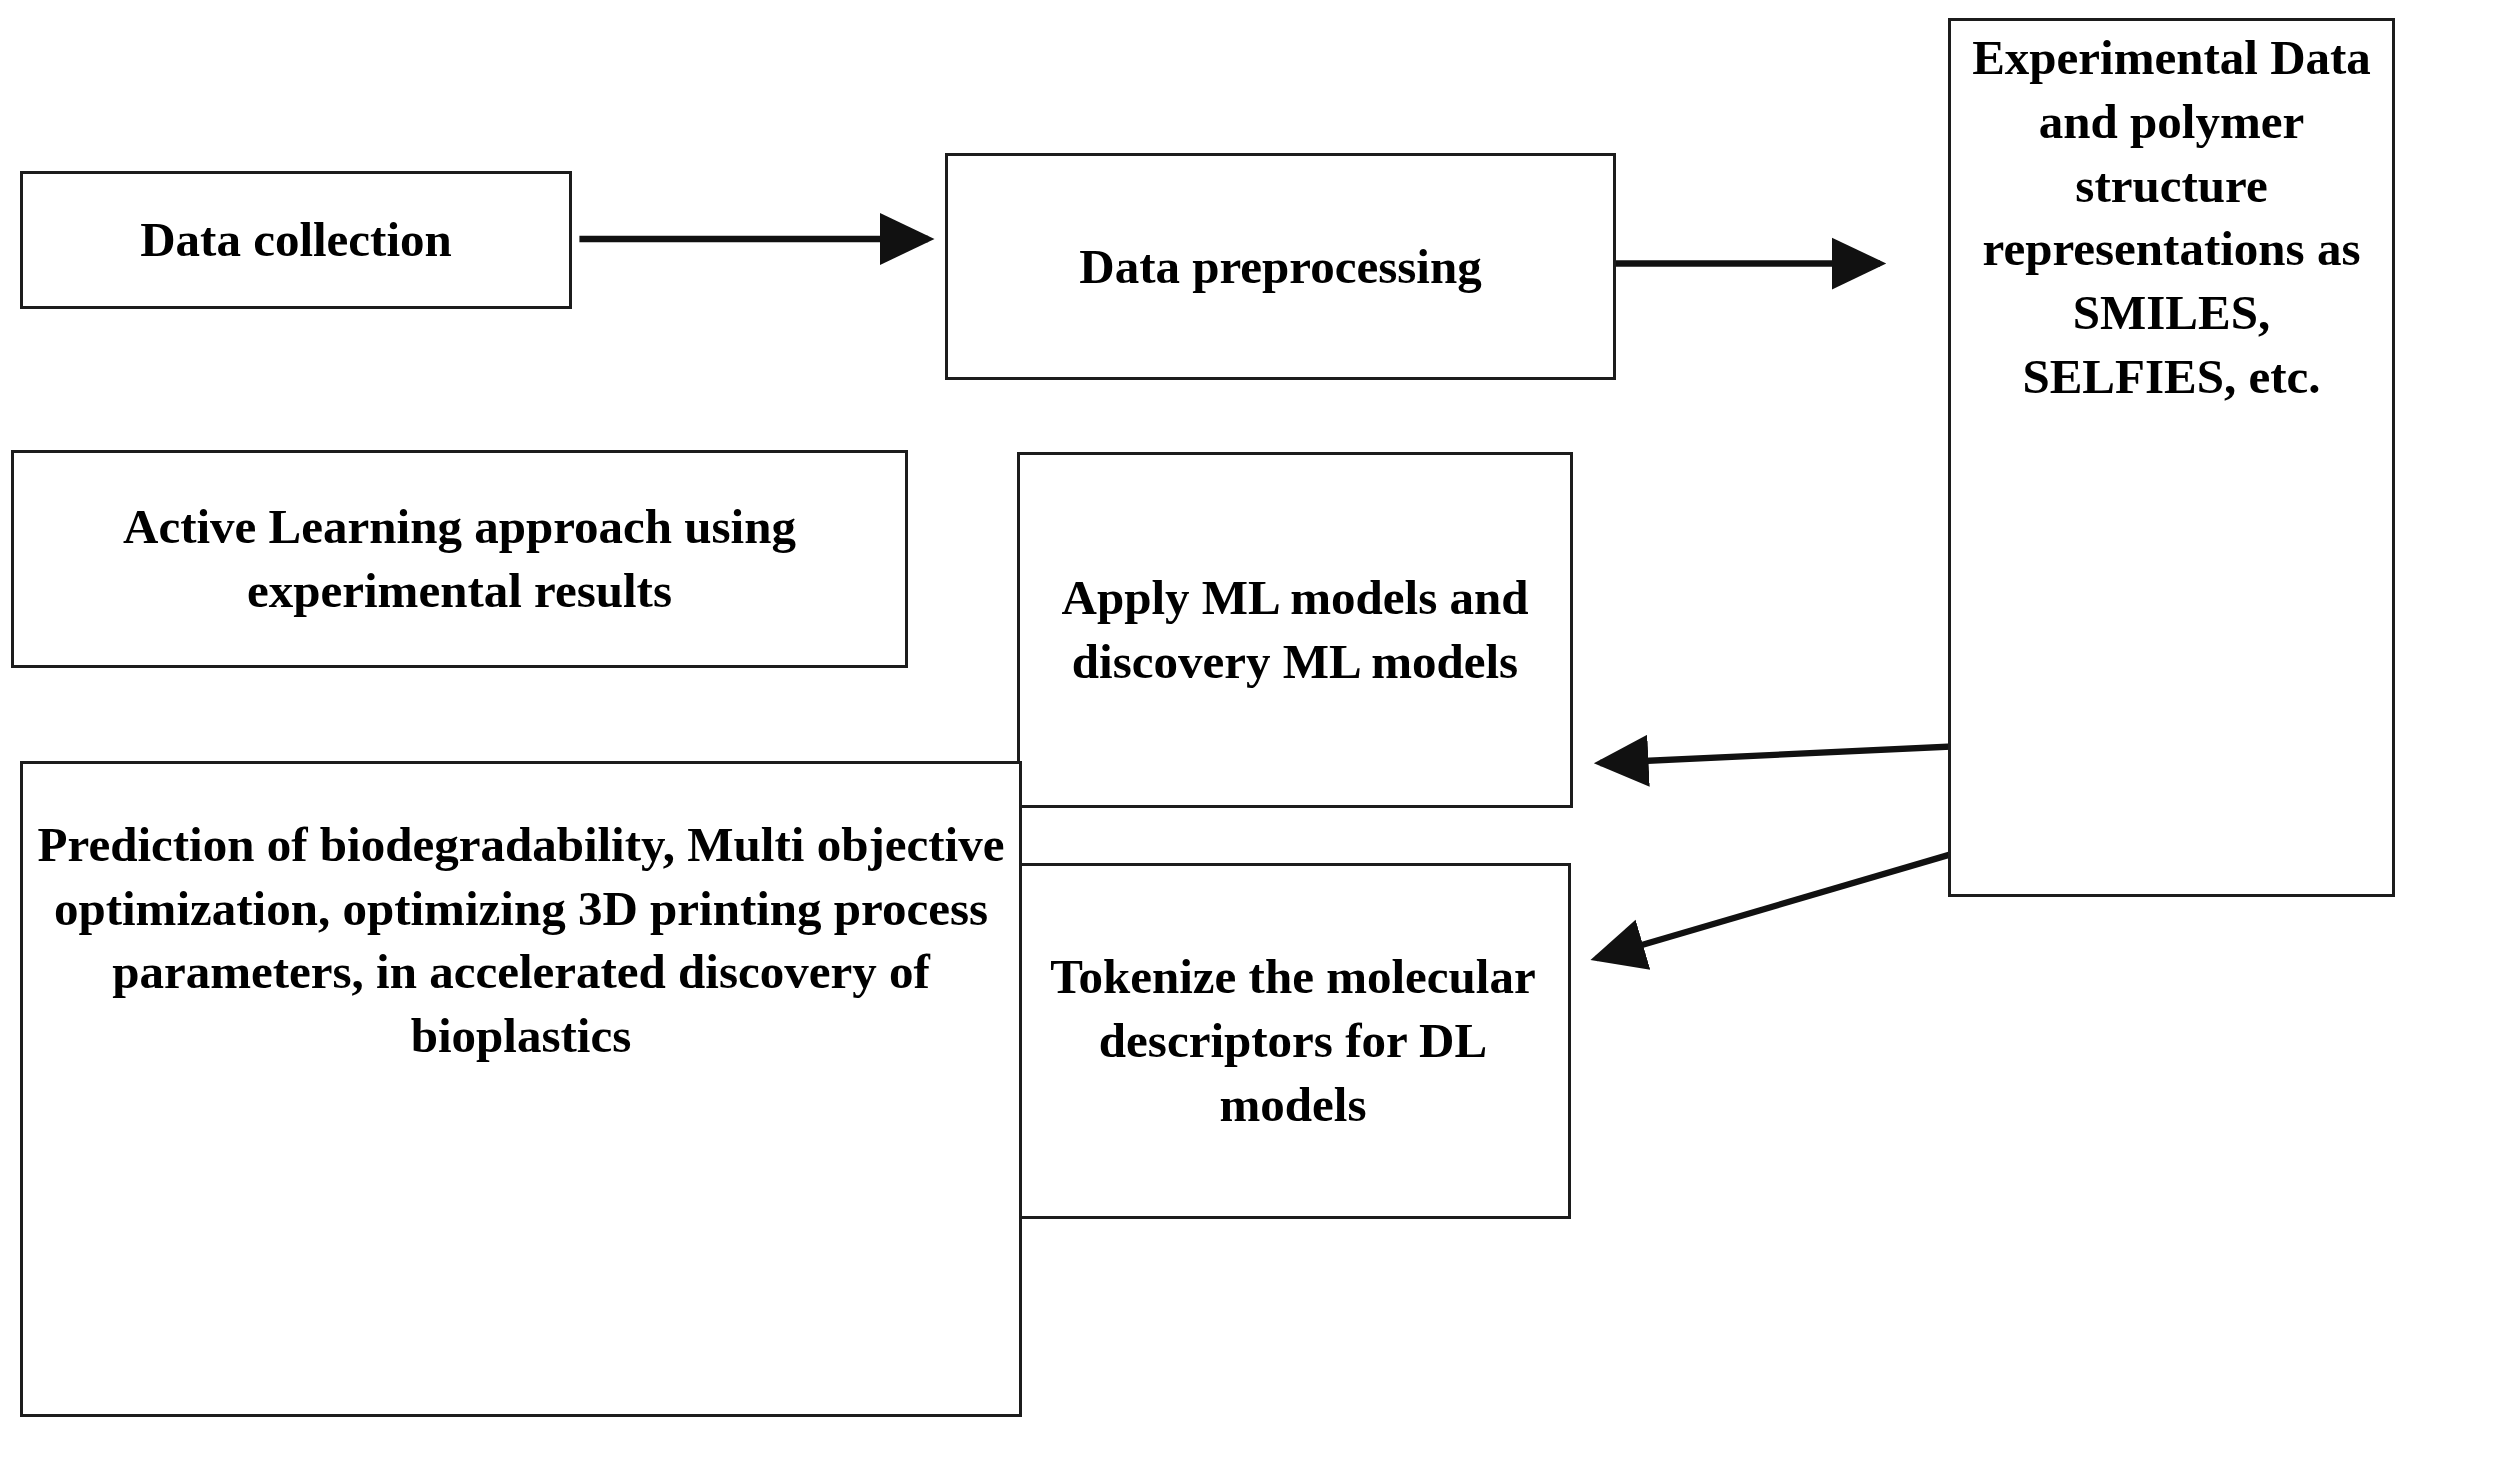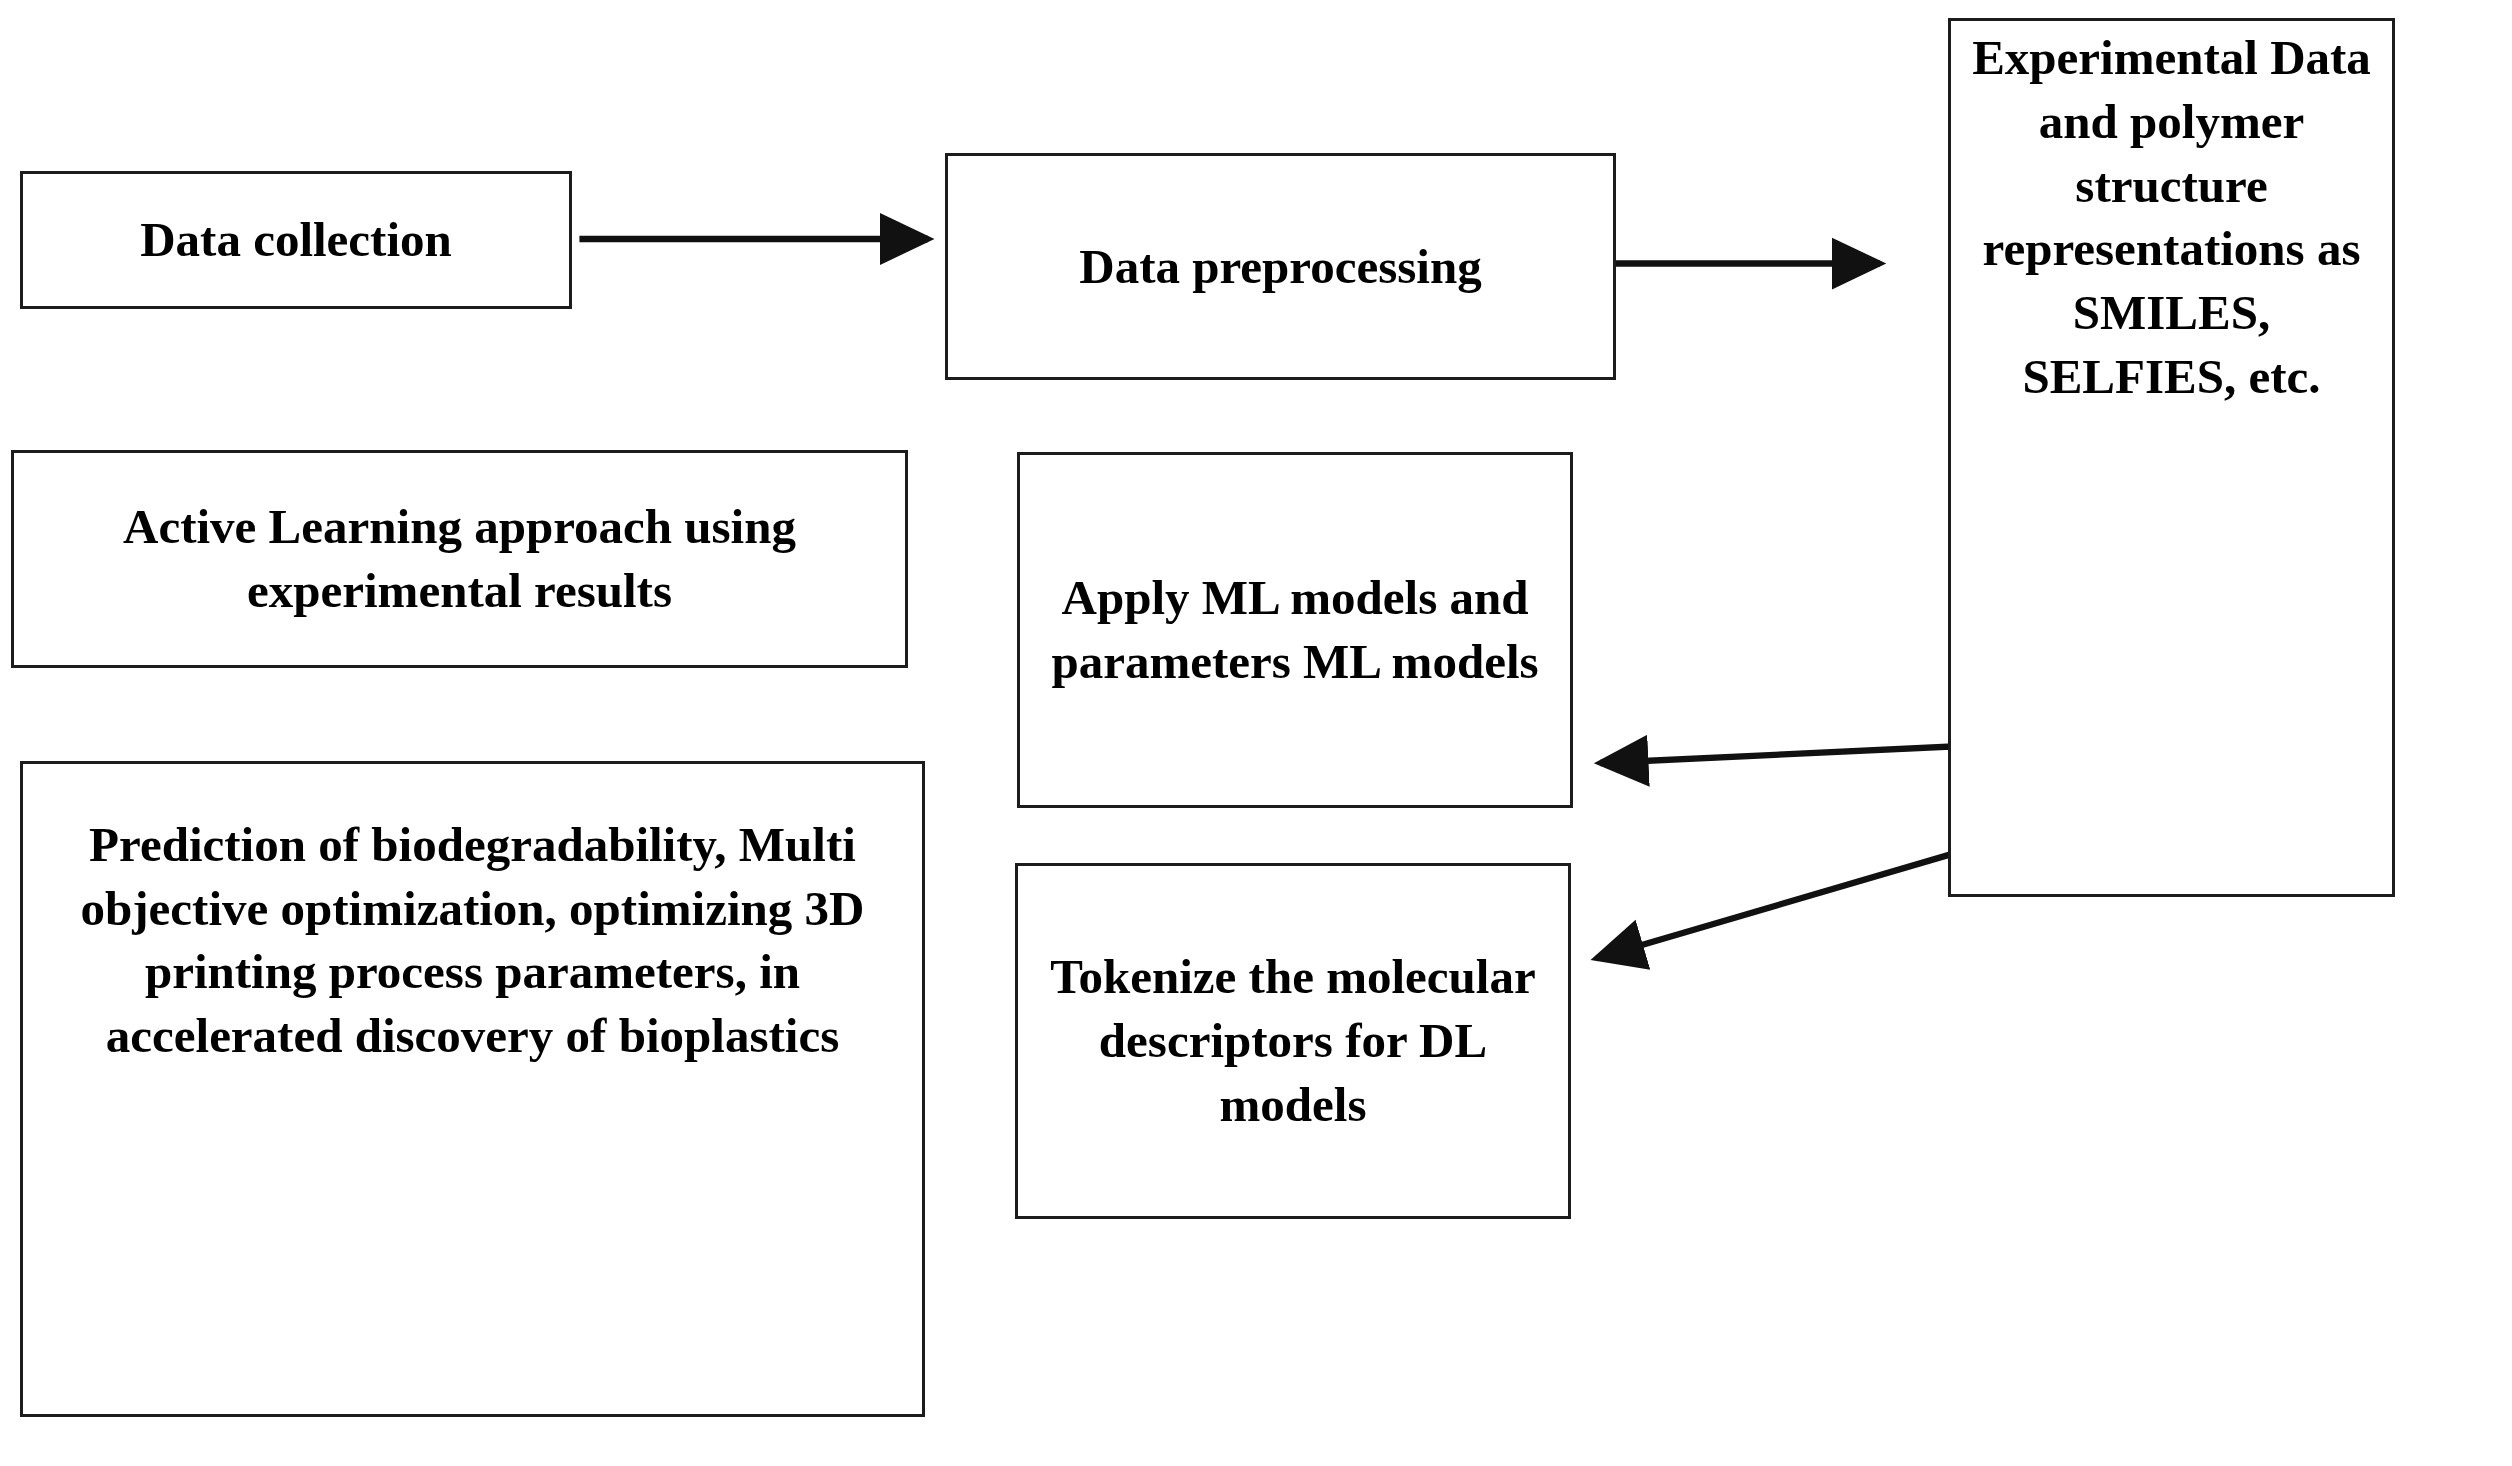--- a/index.html
+++ b/index.html
@@ -91,7 +91,7 @@
   </div>
 
   <div class="node" id="node-apply-ml">
-    <span>Apply ML models and parameters ML models</span>
+    <span>Apply ML models and discovery ML models</span>
   </div>
 
   <div class="node" id="node-tokenize">

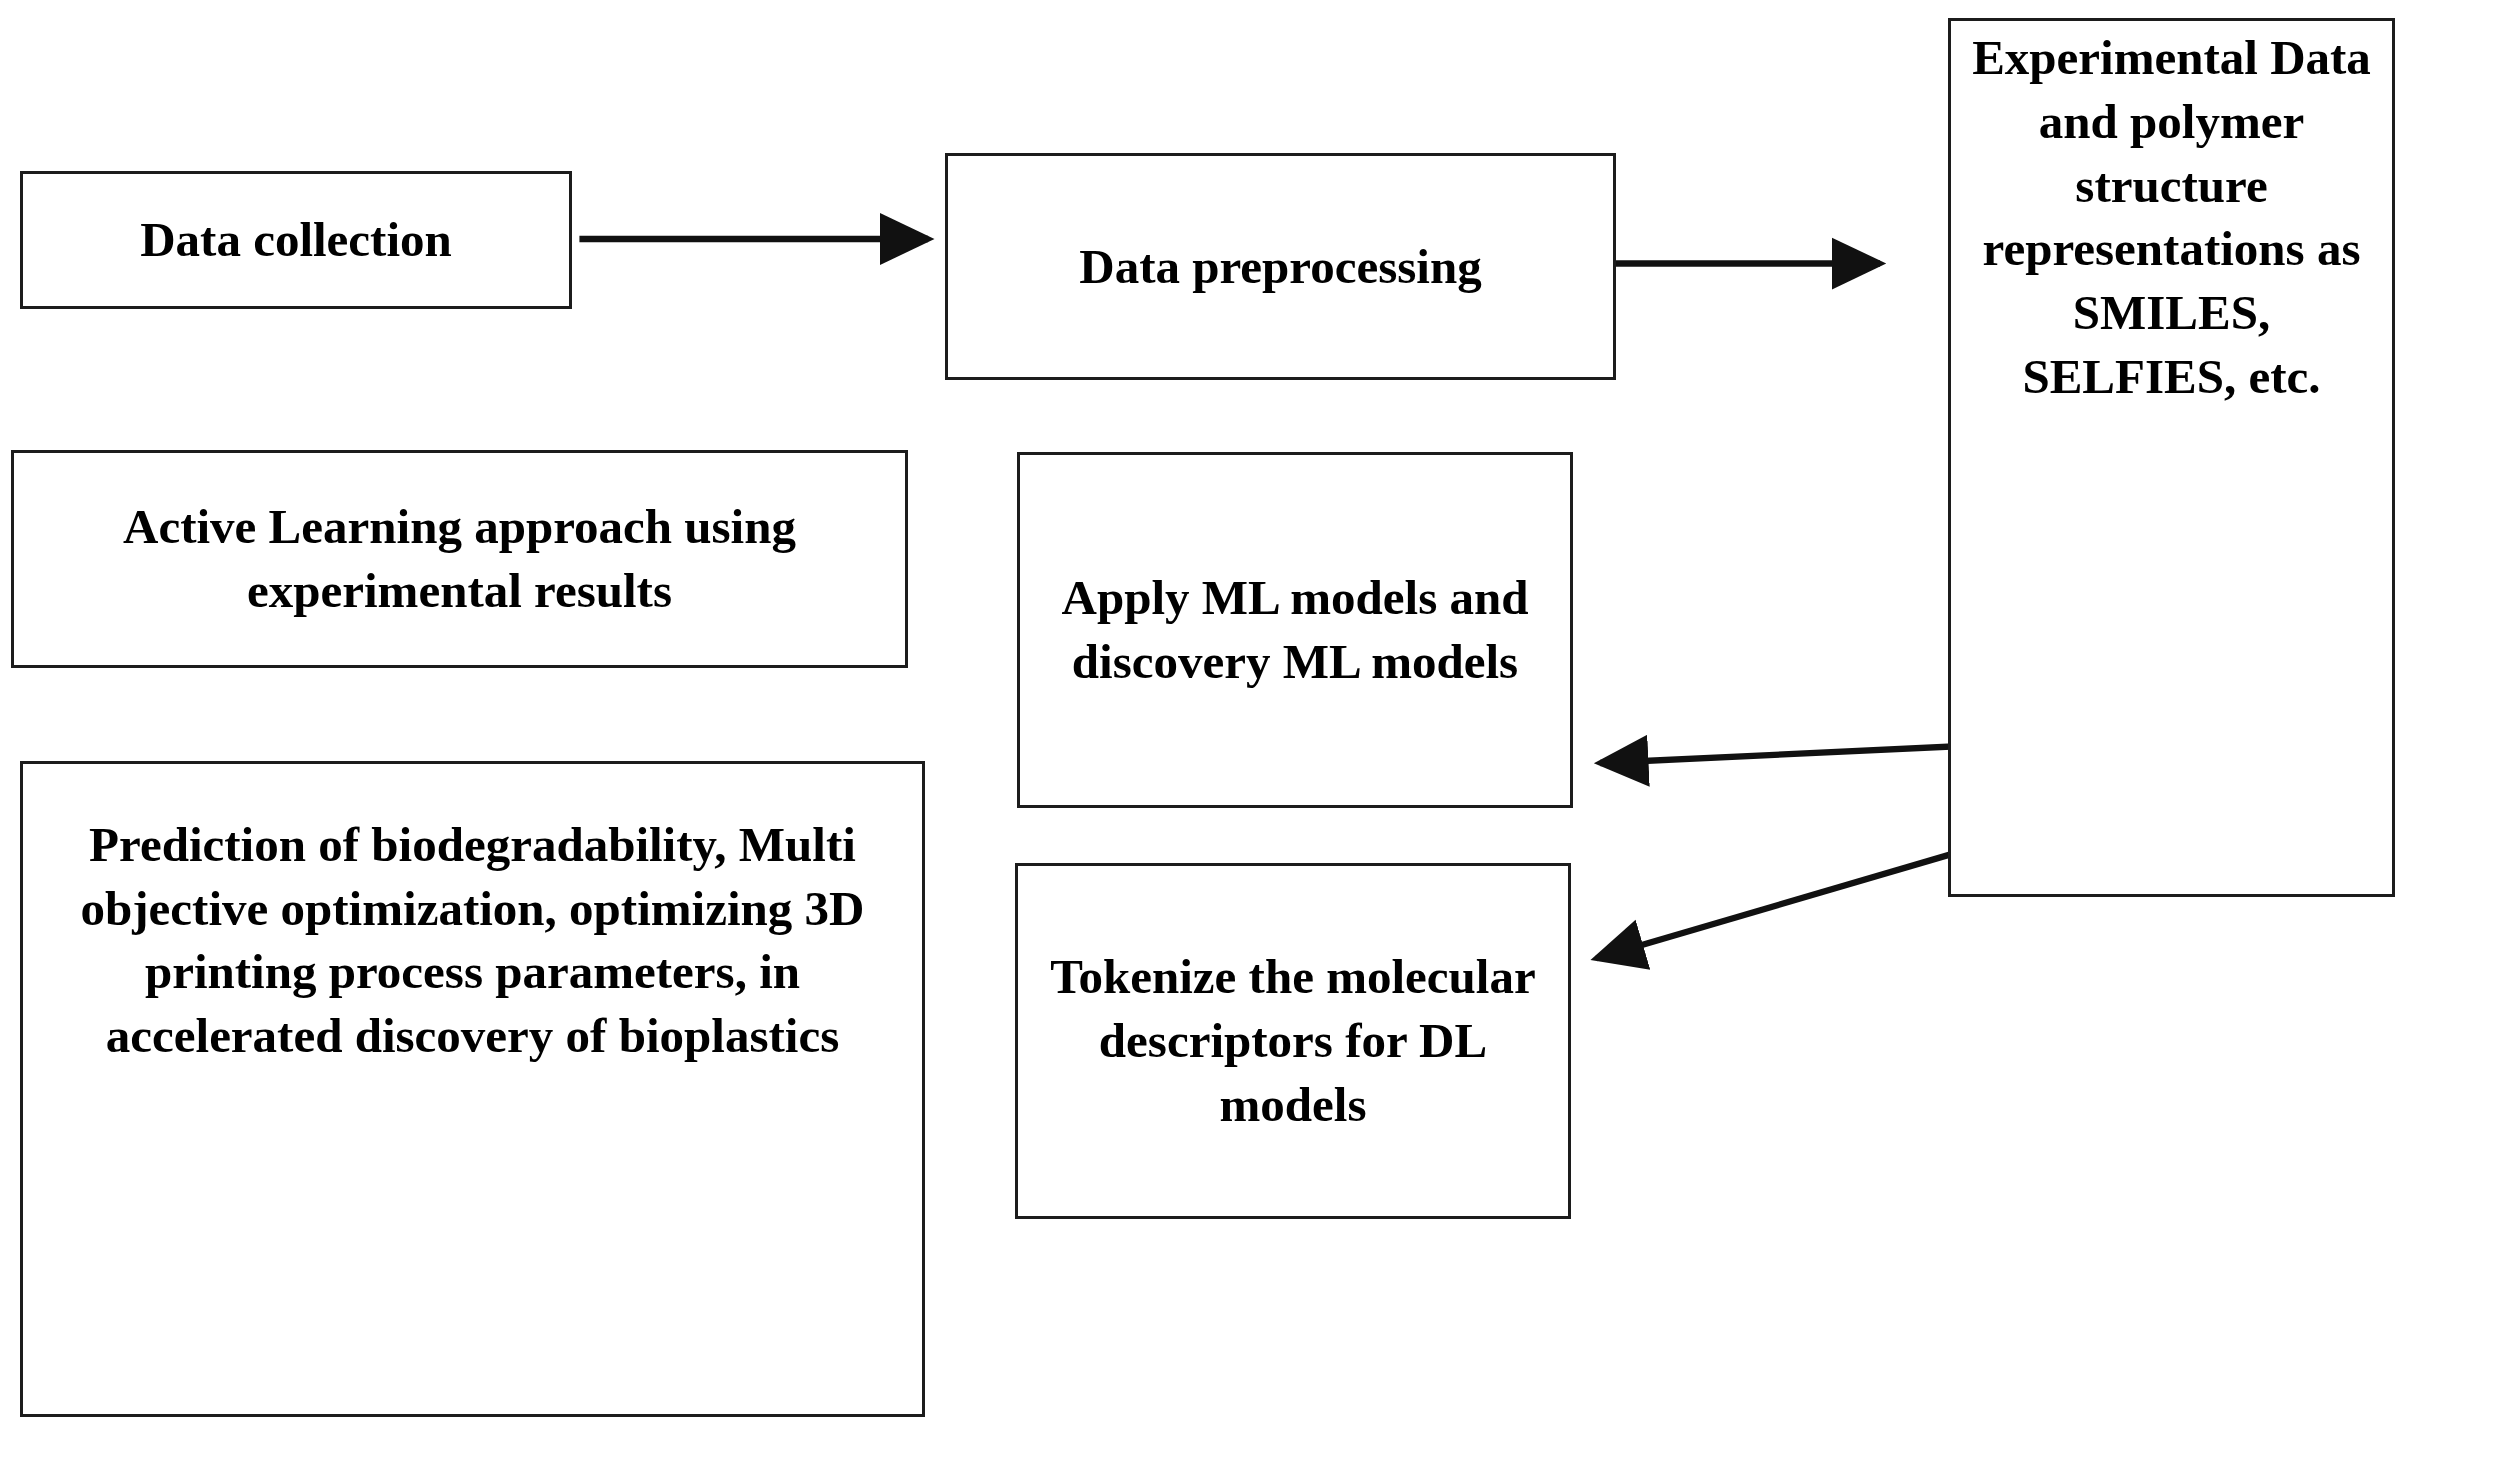--- a/index.html
+++ b/index.html
@@ -42,7 +42,7 @@
   #node-active-learning      { left: 11px;   top: 450px;  width: 897px;  height: 218px; font-size: 49px; }
   #node-apply-ml             { left: 1017px; top: 452px;  width: 556px;  height: 356px; font-size: 49px; }
   #node-tokenize             { left: 1015px; top: 863px;  width: 556px;  height: 356px; font-size: 49px; }
-  #node-prediction           { left: 20px;   top: 761px;  width: 905px;  height: 656px; font-size: 49px;
+  #node-prediction           { left: 20px;   top: 761px;  width: 1002px;  height: 656px; font-size: 49px;
                                align-items: flex-start; padding-top: 49px; }
 
   .arrow-layer {

